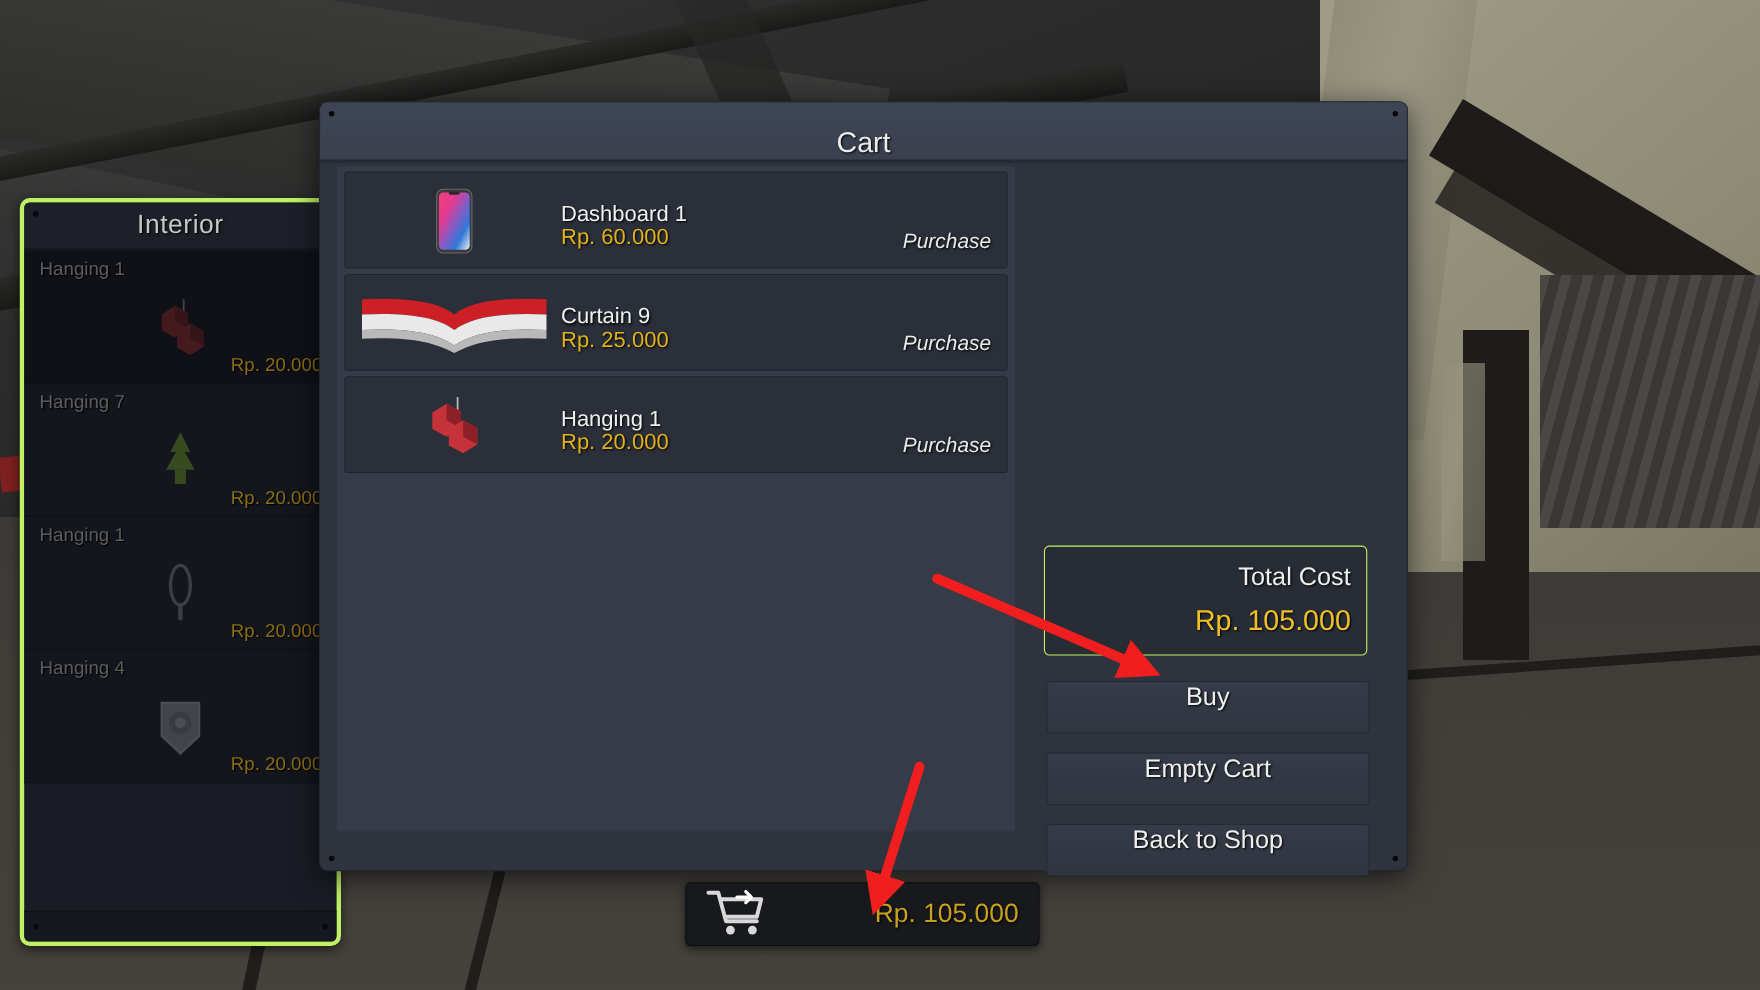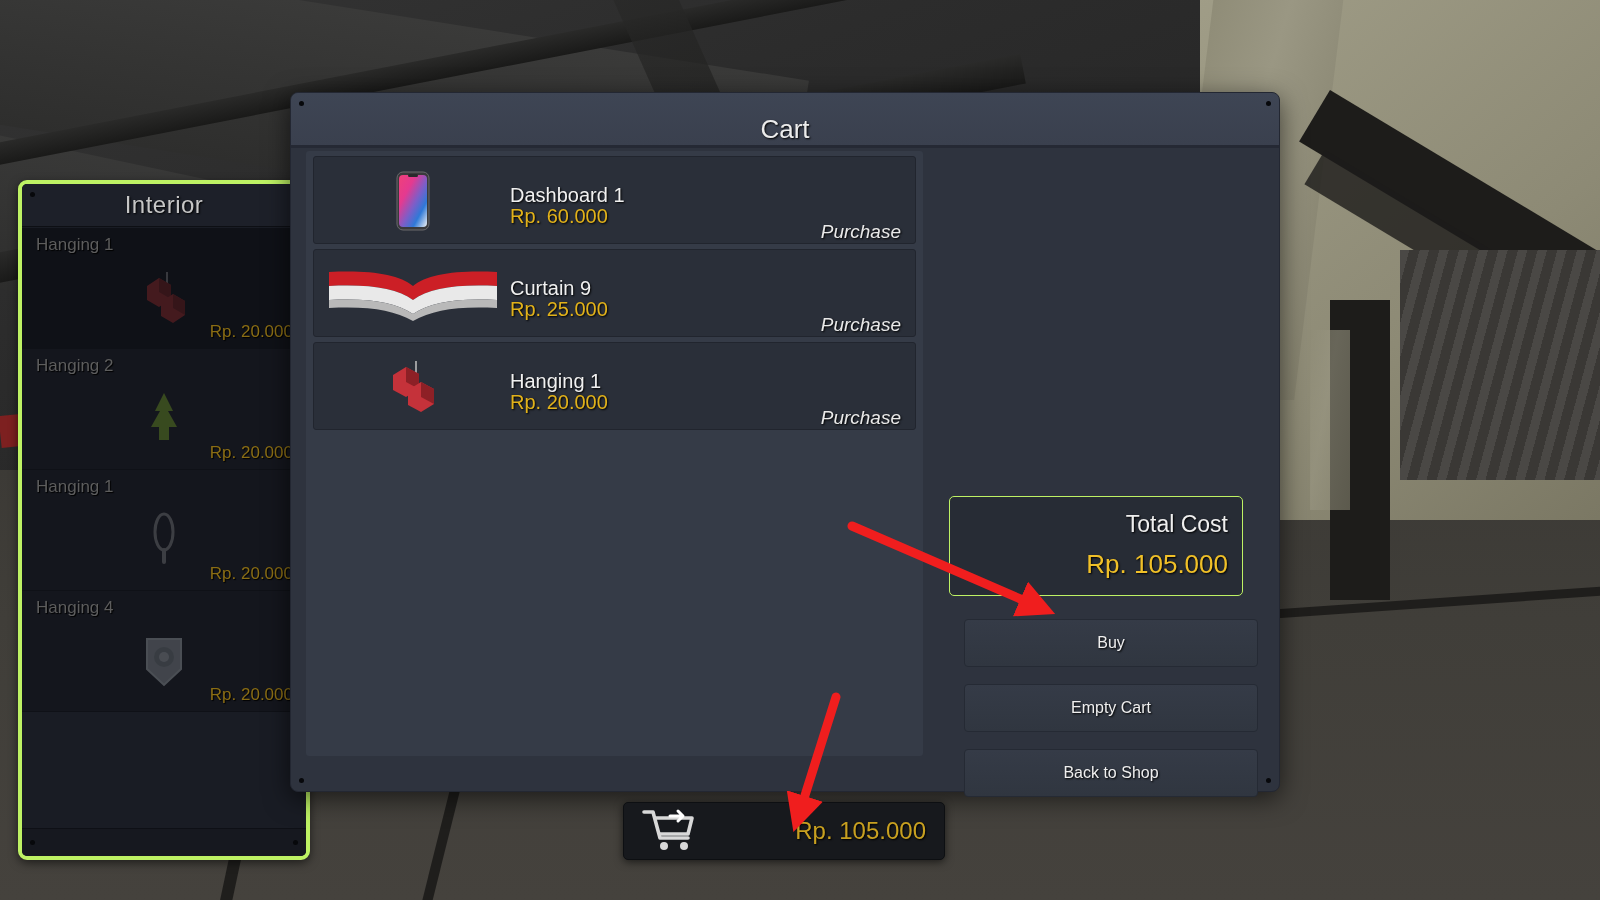--- a/index.html
+++ b/index.html
@@ -117,7 +117,7 @@
     text-shadow:1px 1px 2px #000;
   }
   .ci-action {
-    position:absolute; right:14px; top:64px; font-size:19px; color:#e9e9e9;
+    position:absolute; right:14px; top:52px; font-size:19px; color:#e9e9e9;
     font-style:italic; text-shadow:1px 1px 2px #000;
   }
 

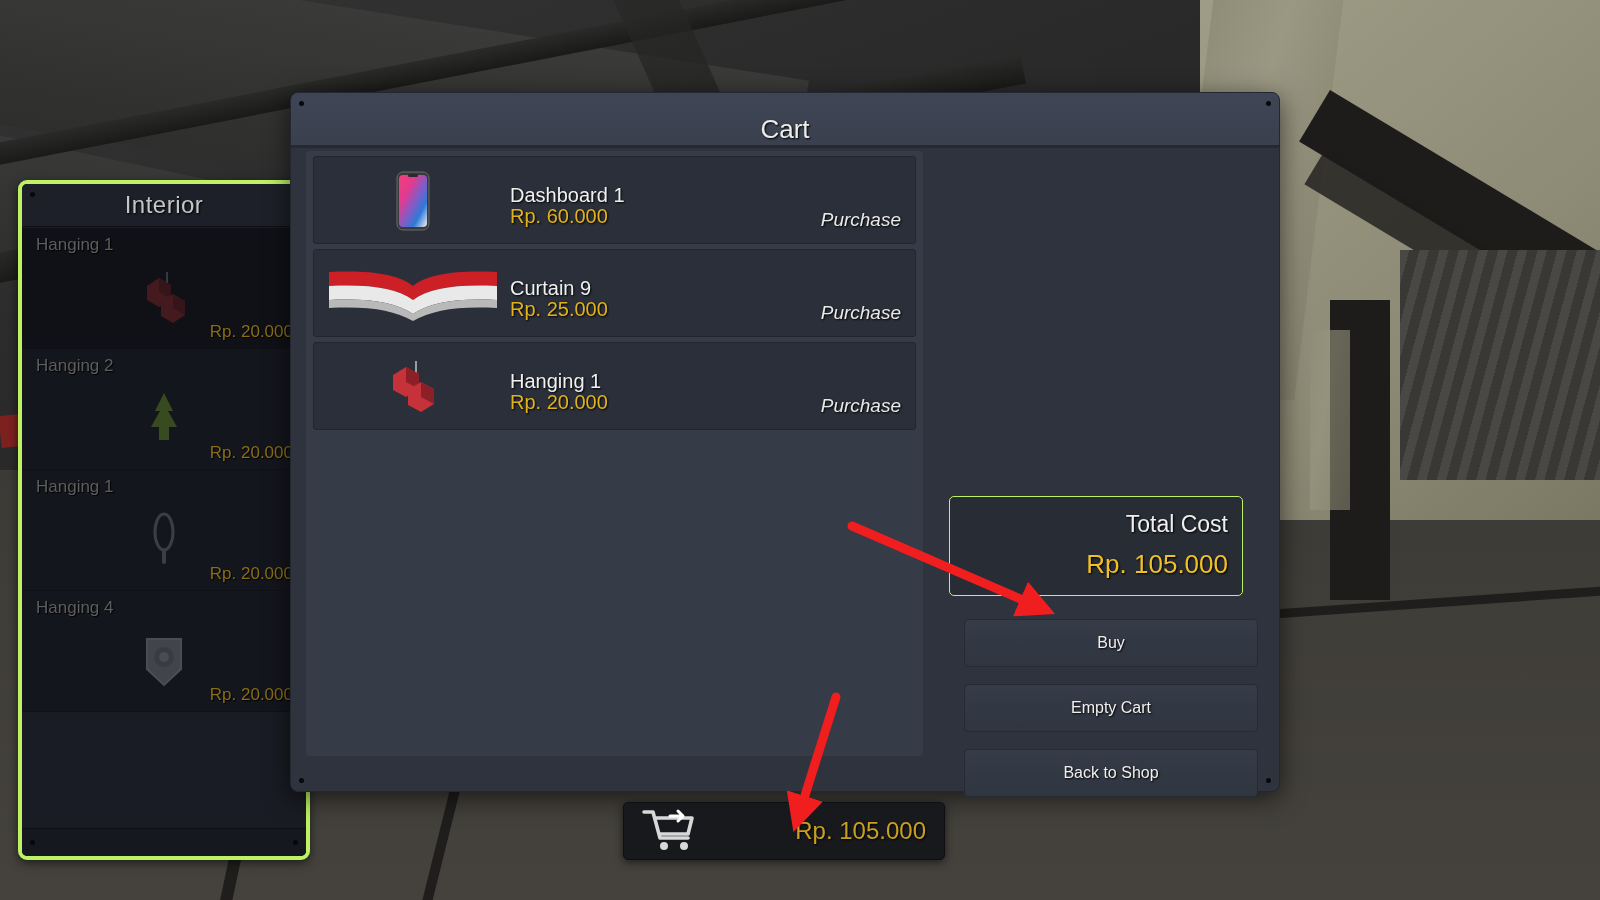--- a/index.html
+++ b/index.html
@@ -208,7 +208,7 @@
     </div>
 
     <div class="ip-row">
-      <div class="ip-row-name">Hanging 2</div>
+      <div class="ip-row-name">Hanging 7</div>
       <div class="ip-thumb">
         <svg width="62" height="62" viewBox="0 0 62 62">
           <polygon points="31,6 40,24 35,24 44,40 18,40 27,24 22,24" fill="#8cc224"></polygon>

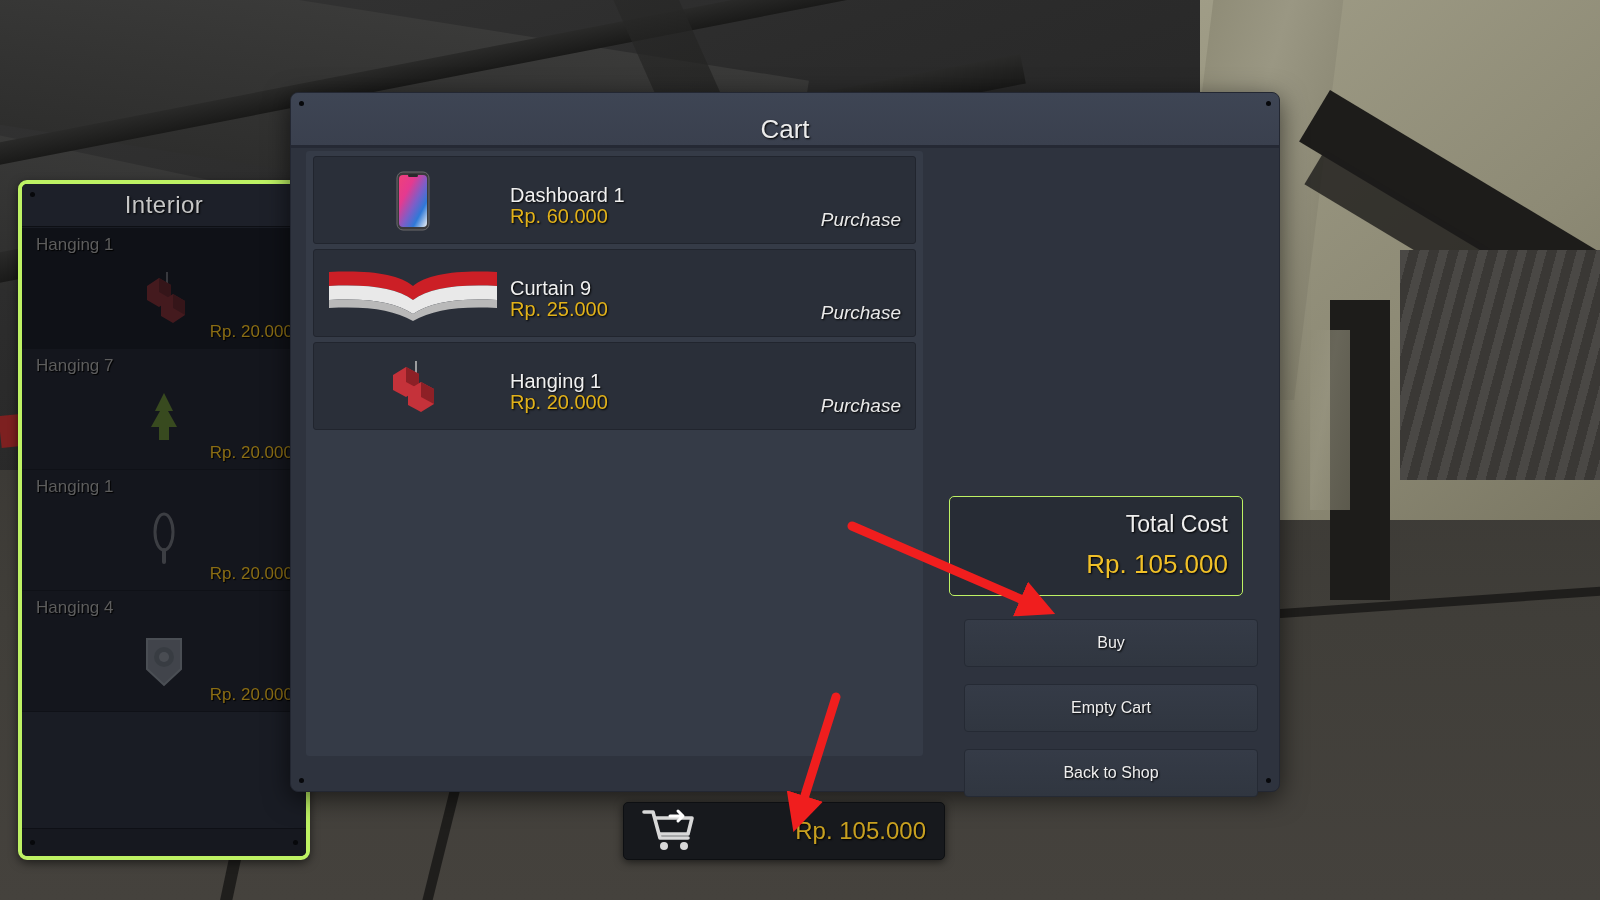--- a/index.html
+++ b/index.html
@@ -137,11 +137,11 @@
   }
 
   .cd-btn {
-    position:absolute; left:18px; width:294px; height:48px;
+    position:absolute; left:5px; width:294px; height:48px;
     background:linear-gradient(180deg,#353b47 0%,#303640 100%);
     border:1px solid #252a34; border-radius:4px;
-    display:flex; align-items:center; justify-content:center;
-    color:#efefef; font-size:16px; text-shadow:1px 1px 2px #000;
+    display:flex; align-items:flex-start; justify-content:center;
+    color:#efefef; font-size:23px; text-shadow:1px 1px 2px #000;
     cursor:pointer;
   }
 

